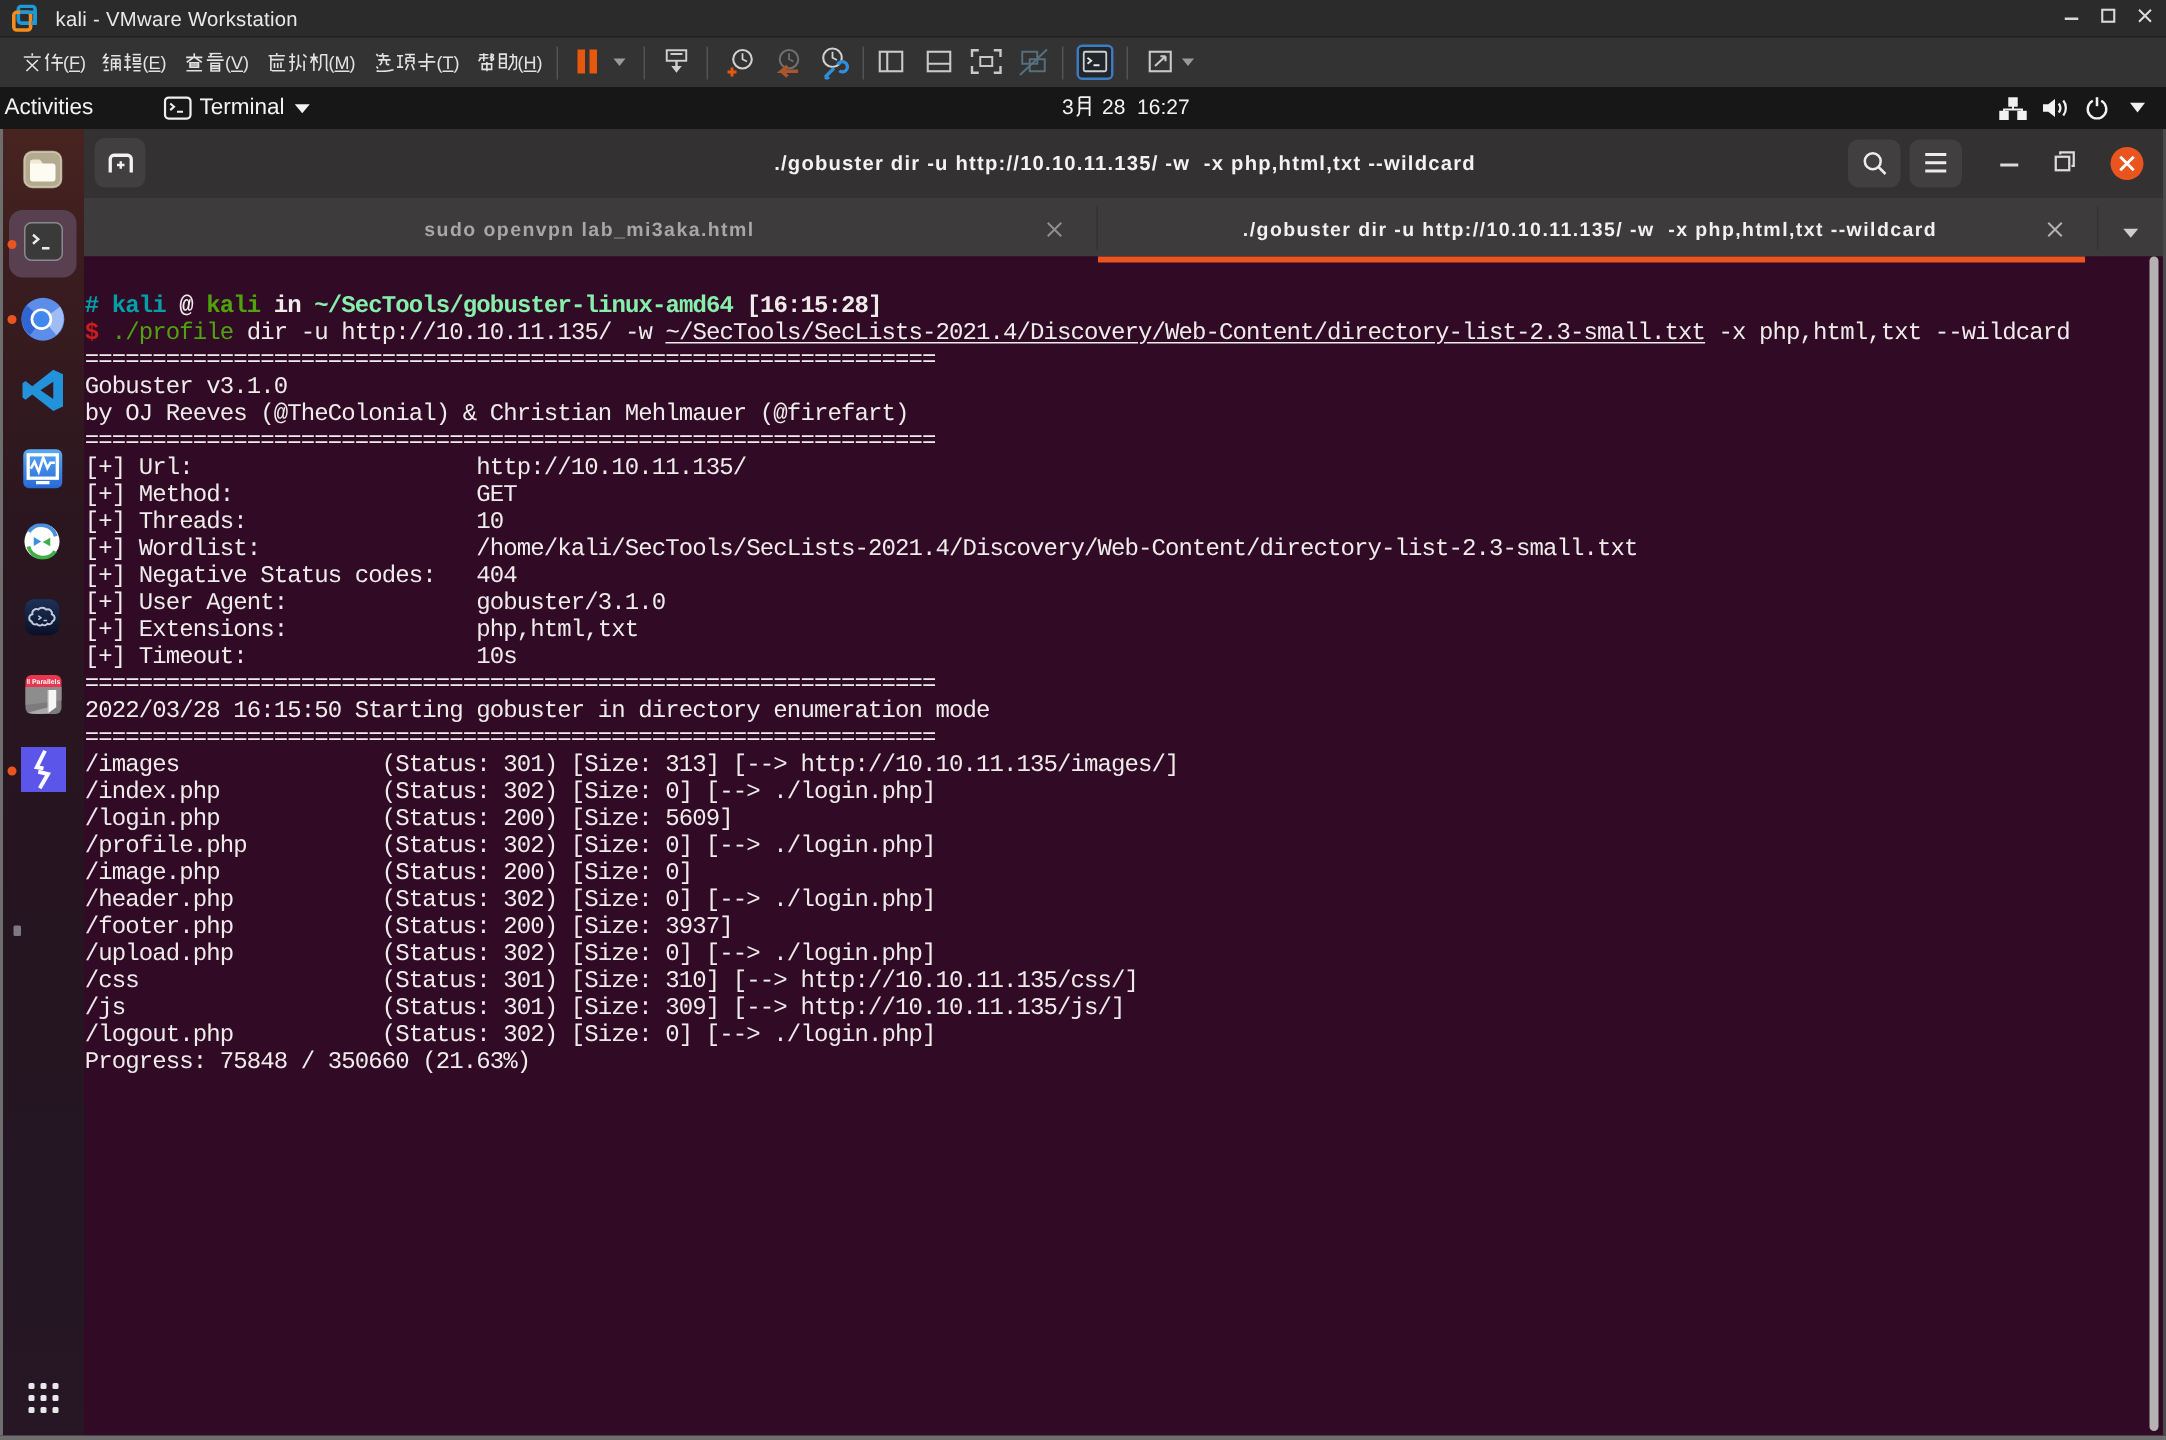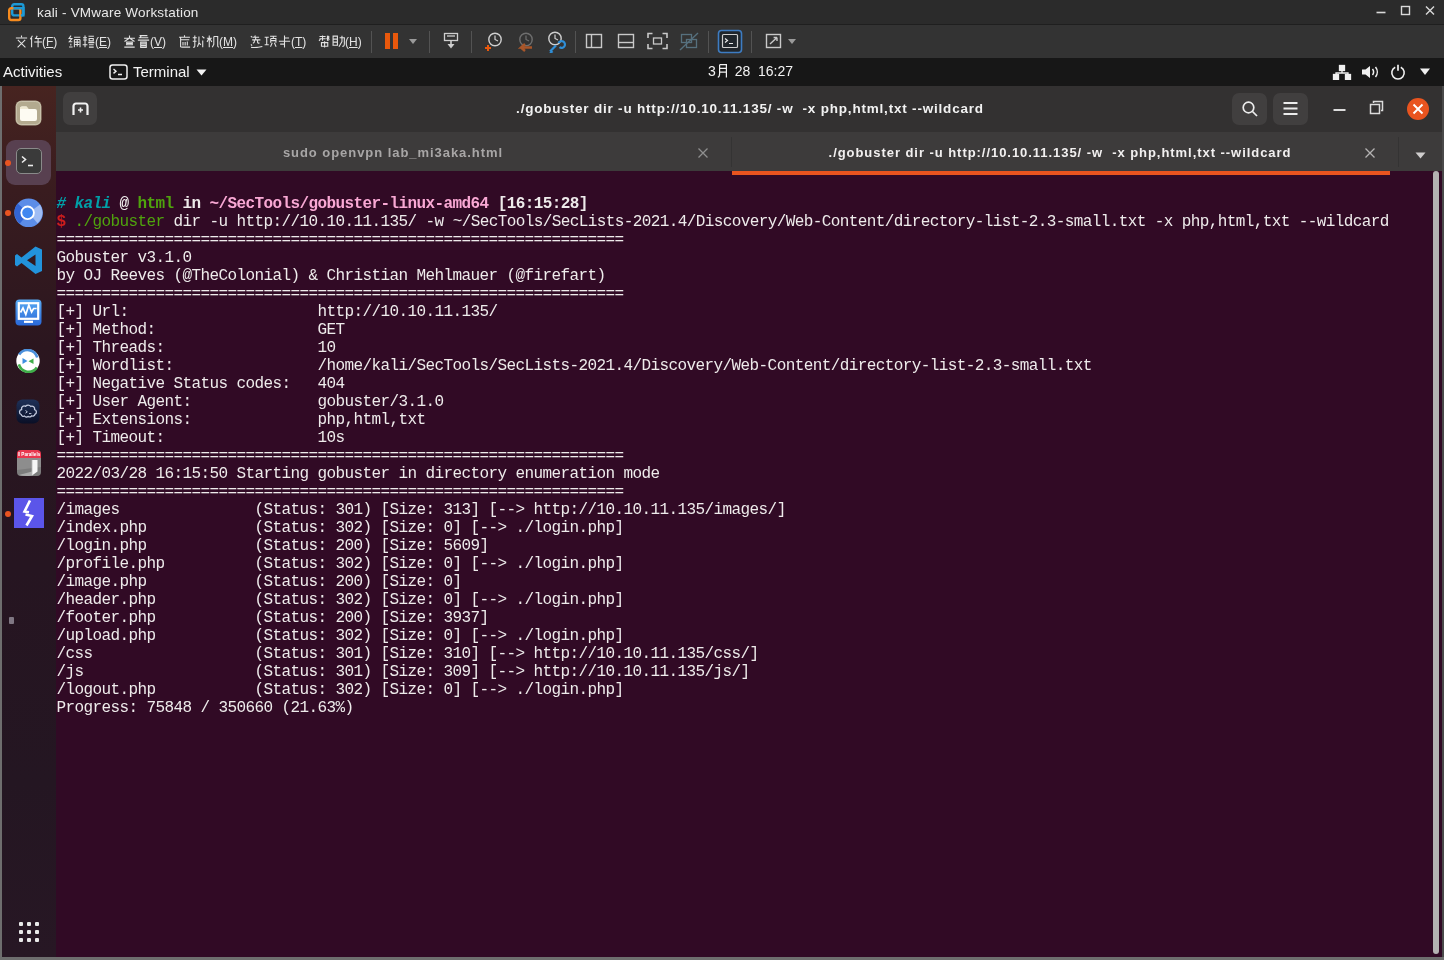--- a/index.html
+++ b/index.html
@@ -22,7 +22,7 @@
 .tbtn{background:#413f3f;border-radius:7px;}
 
 #pre{position:absolute;left:56.5px;top:194.5px;margin:0;font-family:"Liberation Mono",monospace;font-size:16px;line-height:18px;letter-spacing:-0.6px;color:#eeebeb;}
-#pre .c{color:#00A0A8;font-style:italic;}
+#pre .c{color:#00A0A8;}
 #pre .g{color:#4FA30D;}
 #pre .y{color:#f9a8d4;}
 #pre .r{color:#CC1D1D;}

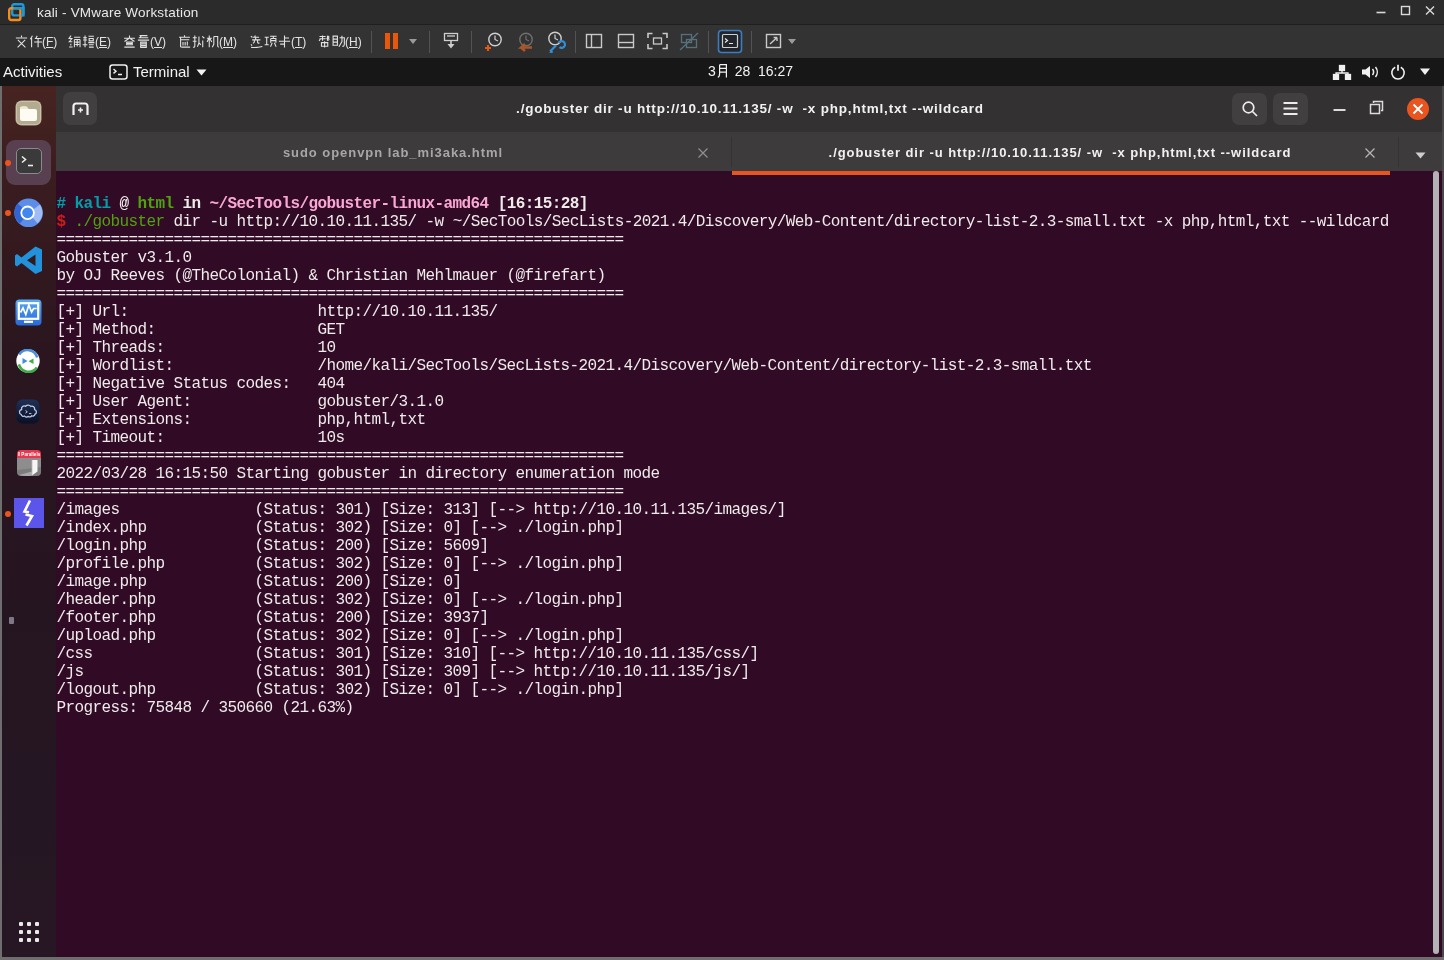--- a/index.html
+++ b/index.html
@@ -336,7 +336,7 @@
 <svg class="ico" style="left:1415px;top:152px" width="11" height="7" viewBox="0 0 11 7">
     <path d="M0.5 0.5 h10 l-5 6 z" fill="#cfcdcd"></path>
   </svg>
-<pre id="pre"><b><span class="c"># kali</span> @ <span class="g">html</span> in <span class="y">~/SecTools/gobuster-linux-amd64</span> [16:15:28]</b>
+<pre id="pre"><b><span class="c"># kali</span> @ <span class="g">kali</span> in <span class="y">~/SecTools/gobuster-linux-amd64</span> [16:15:28]</b>
 <b><span class="r">$</span></b> <span class="g">./gobuster</span> dir -u http://10.10.11.135/ -w <span class="u">~/SecTools/SecLists-2021.4/Discovery/Web-Content/directory-list-2.3-small.txt</span> -x php,html,txt --wildcard
 ===============================================================
 Gobuster v3.1.0

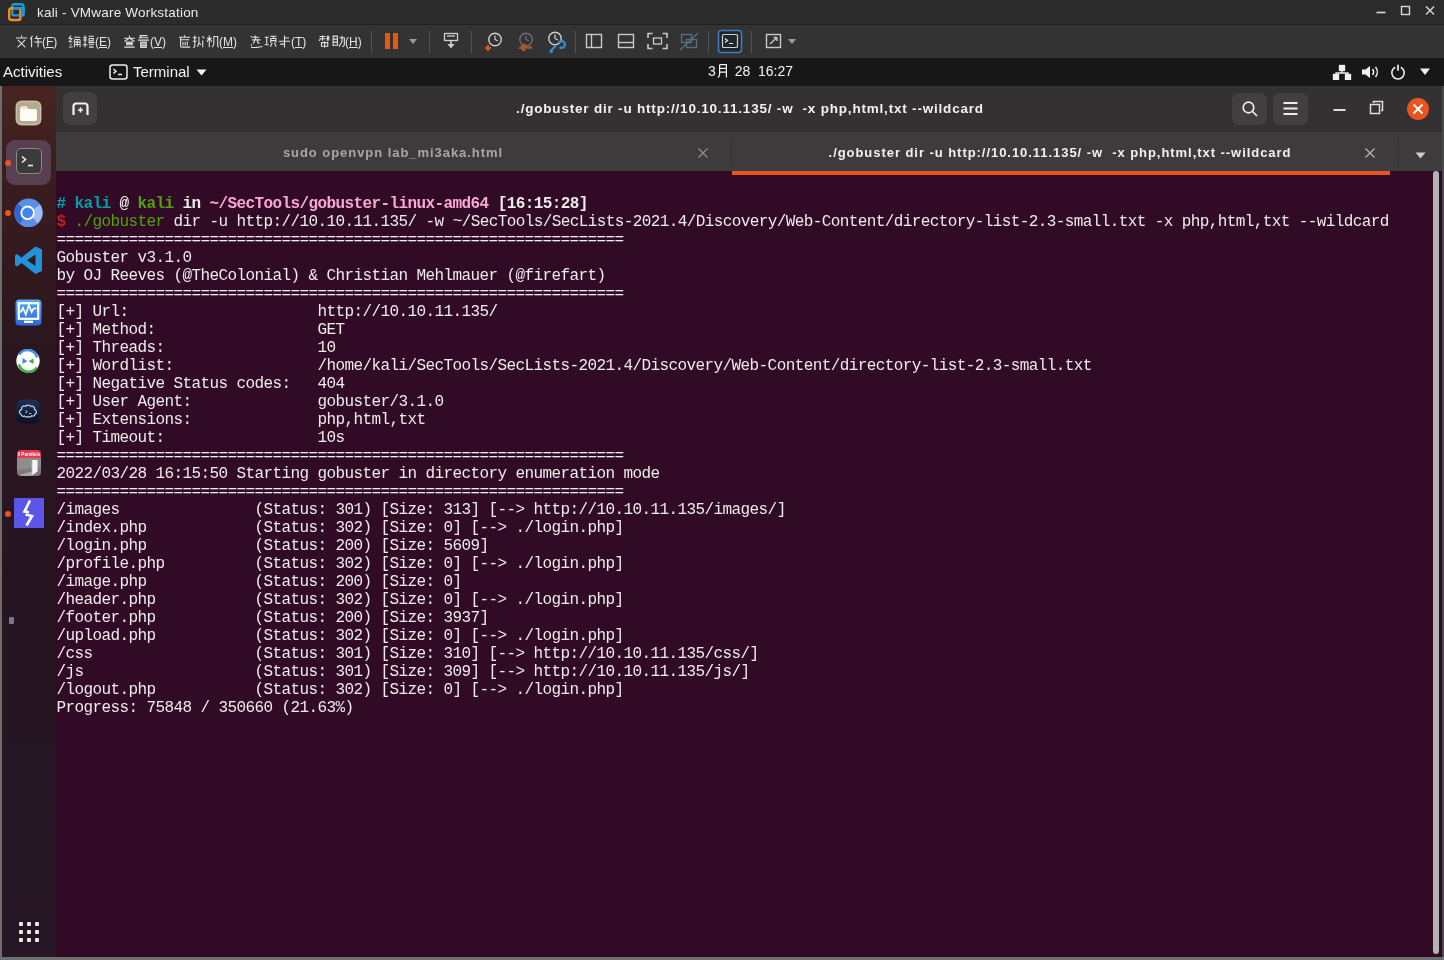--- a/index.html
+++ b/index.html
@@ -24,7 +24,7 @@
 #pre{position:absolute;left:56.5px;top:194.5px;margin:0;font-family:"Liberation Mono",monospace;font-size:16px;line-height:18px;letter-spacing:-0.6px;color:#eeebeb;}
 #pre .c{color:#00A0A8;}
 #pre .g{color:#4FA30D;}
-#pre .y{color:#f9a8d4;}
+#pre .y{color:#86efac;}
 #pre .r{color:#CC1D1D;}
 #pre .u{text-underline-offset:2px;}
 #pre b{font-weight:bold;}

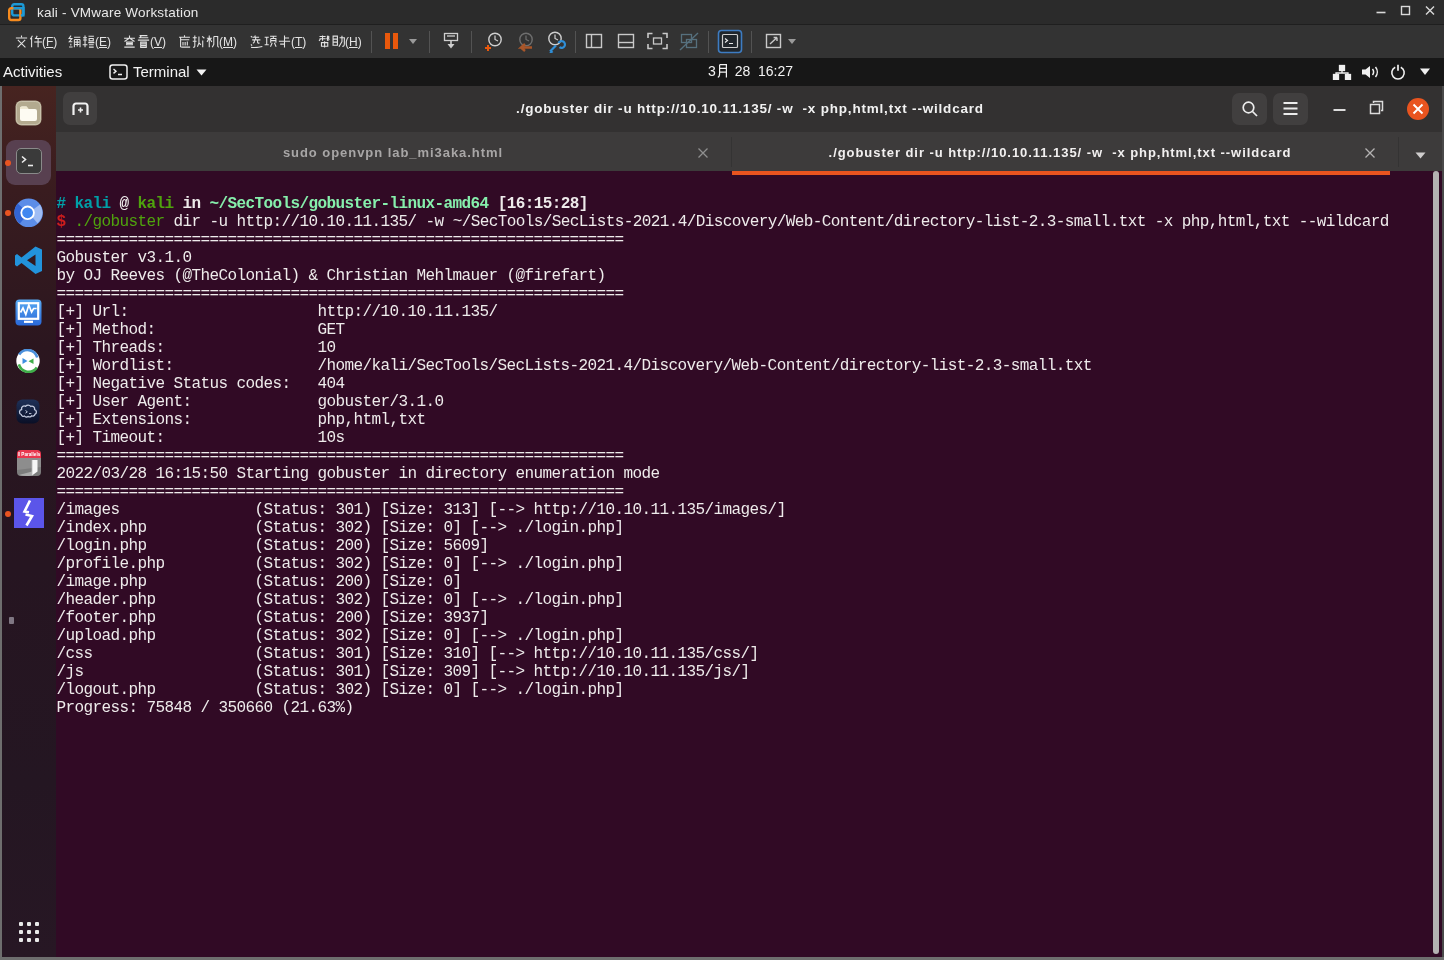--- a/index.html
+++ b/index.html
@@ -337,7 +337,7 @@
     <path d="M0.5 0.5 h10 l-5 6 z" fill="#cfcdcd"></path>
   </svg>
 <pre id="pre"><b><span class="c"># kali</span> @ <span class="g">kali</span> in <span class="y">~/SecTools/gobuster-linux-amd64</span> [16:15:28]</b>
-<b><span class="r">$</span></b> <span class="g">./gobuster</span> dir -u http://10.10.11.135/ -w <span class="u">~/SecTools/SecLists-2021.4/Discovery/Web-Content/directory-list-2.3-small.txt</span> -x php,html,txt --wildcard
+<b><span class="r">$</span></b> <span class="g">./profile</span> dir -u http://10.10.11.135/ -w <span class="u">~/SecTools/SecLists-2021.4/Discovery/Web-Content/directory-list-2.3-small.txt</span> -x php,html,txt --wildcard
 ===============================================================
 Gobuster v3.1.0
 by OJ Reeves (@TheColonial) &amp; Christian Mehlmauer (@firefart)

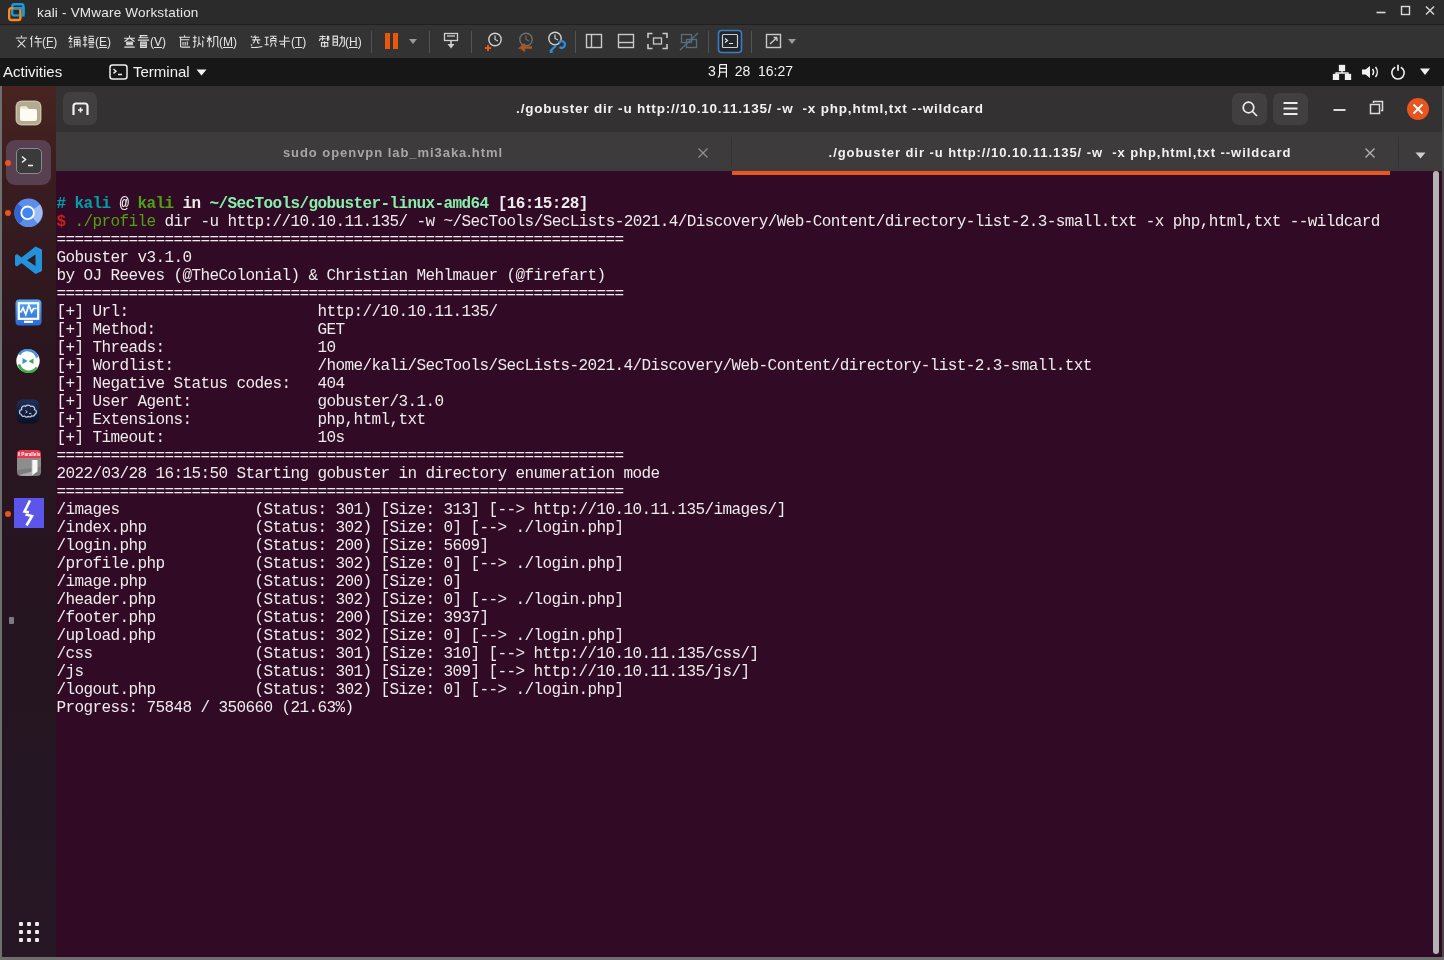--- a/index.html
+++ b/index.html
@@ -26,7 +26,7 @@
 #pre .g{color:#4FA30D;}
 #pre .y{color:#86efac;}
 #pre .r{color:#CC1D1D;}
-#pre .u{text-underline-offset:2px;}
+#pre .u{text-decoration:underline;text-underline-offset:2px;}
 #pre b{font-weight:bold;}
 
 #leftedge{left:0;top:86px;width:1.5px;height:871px;background:#6e6e6e;}

